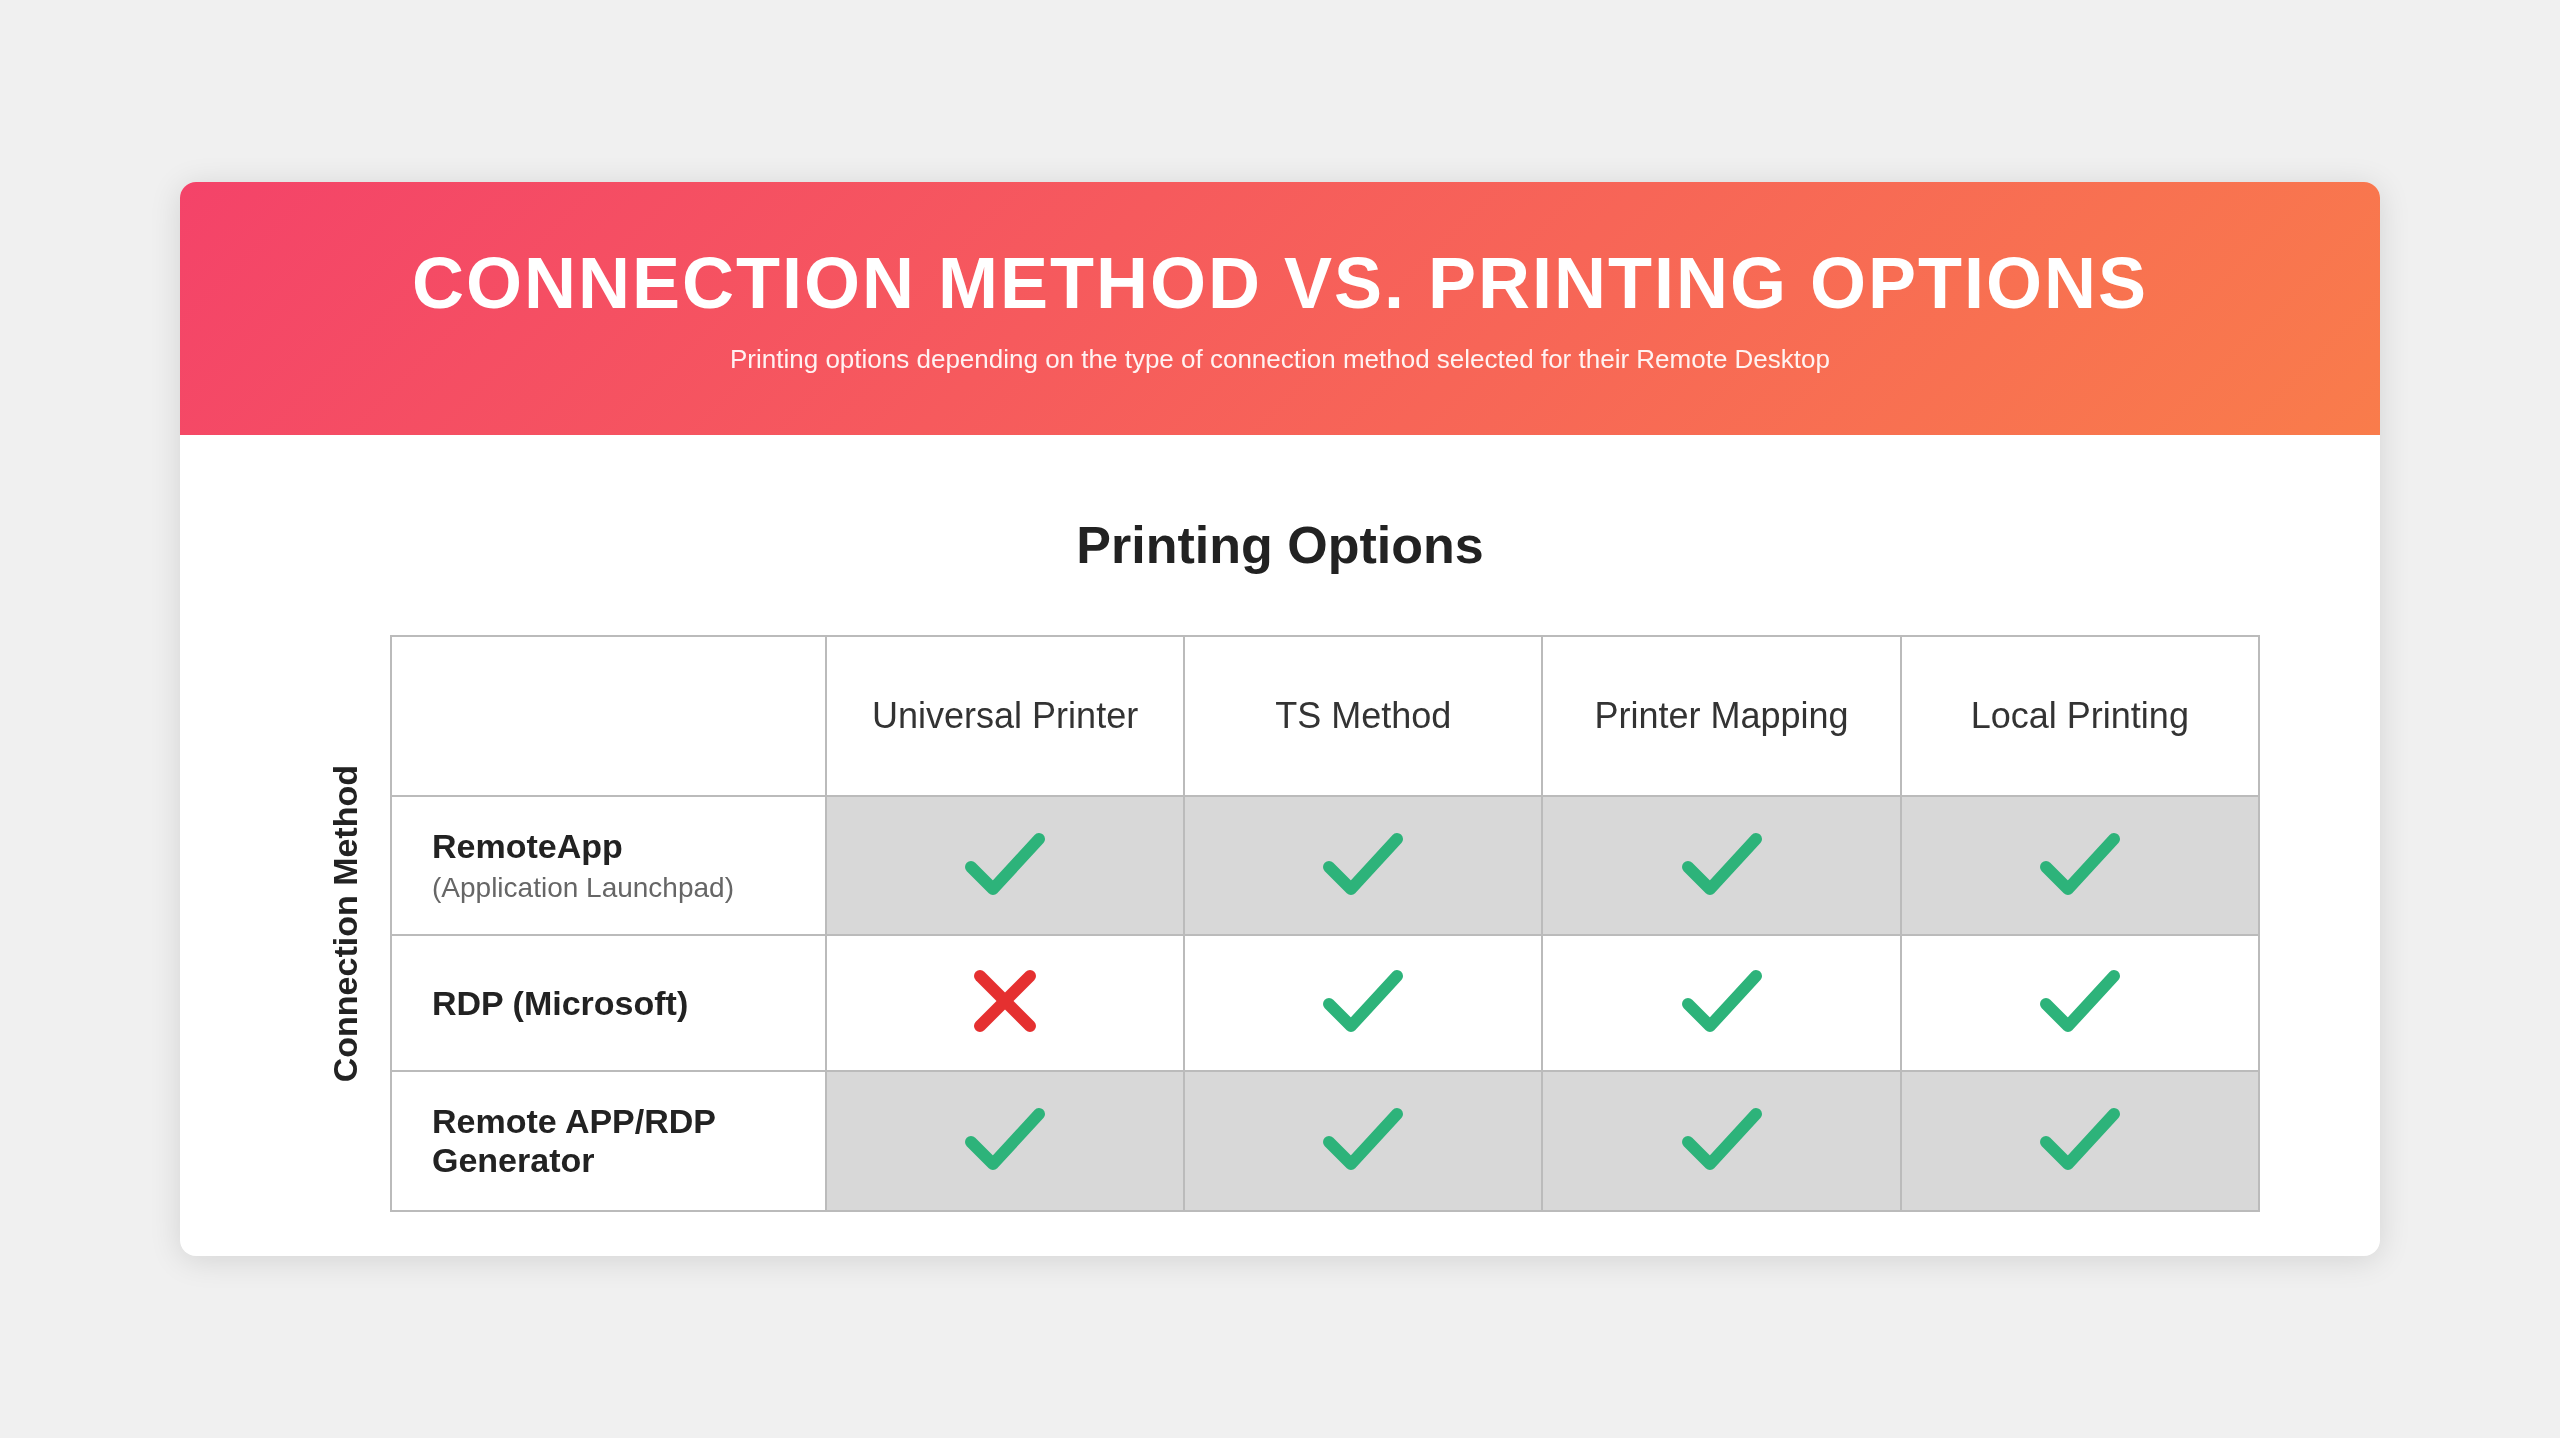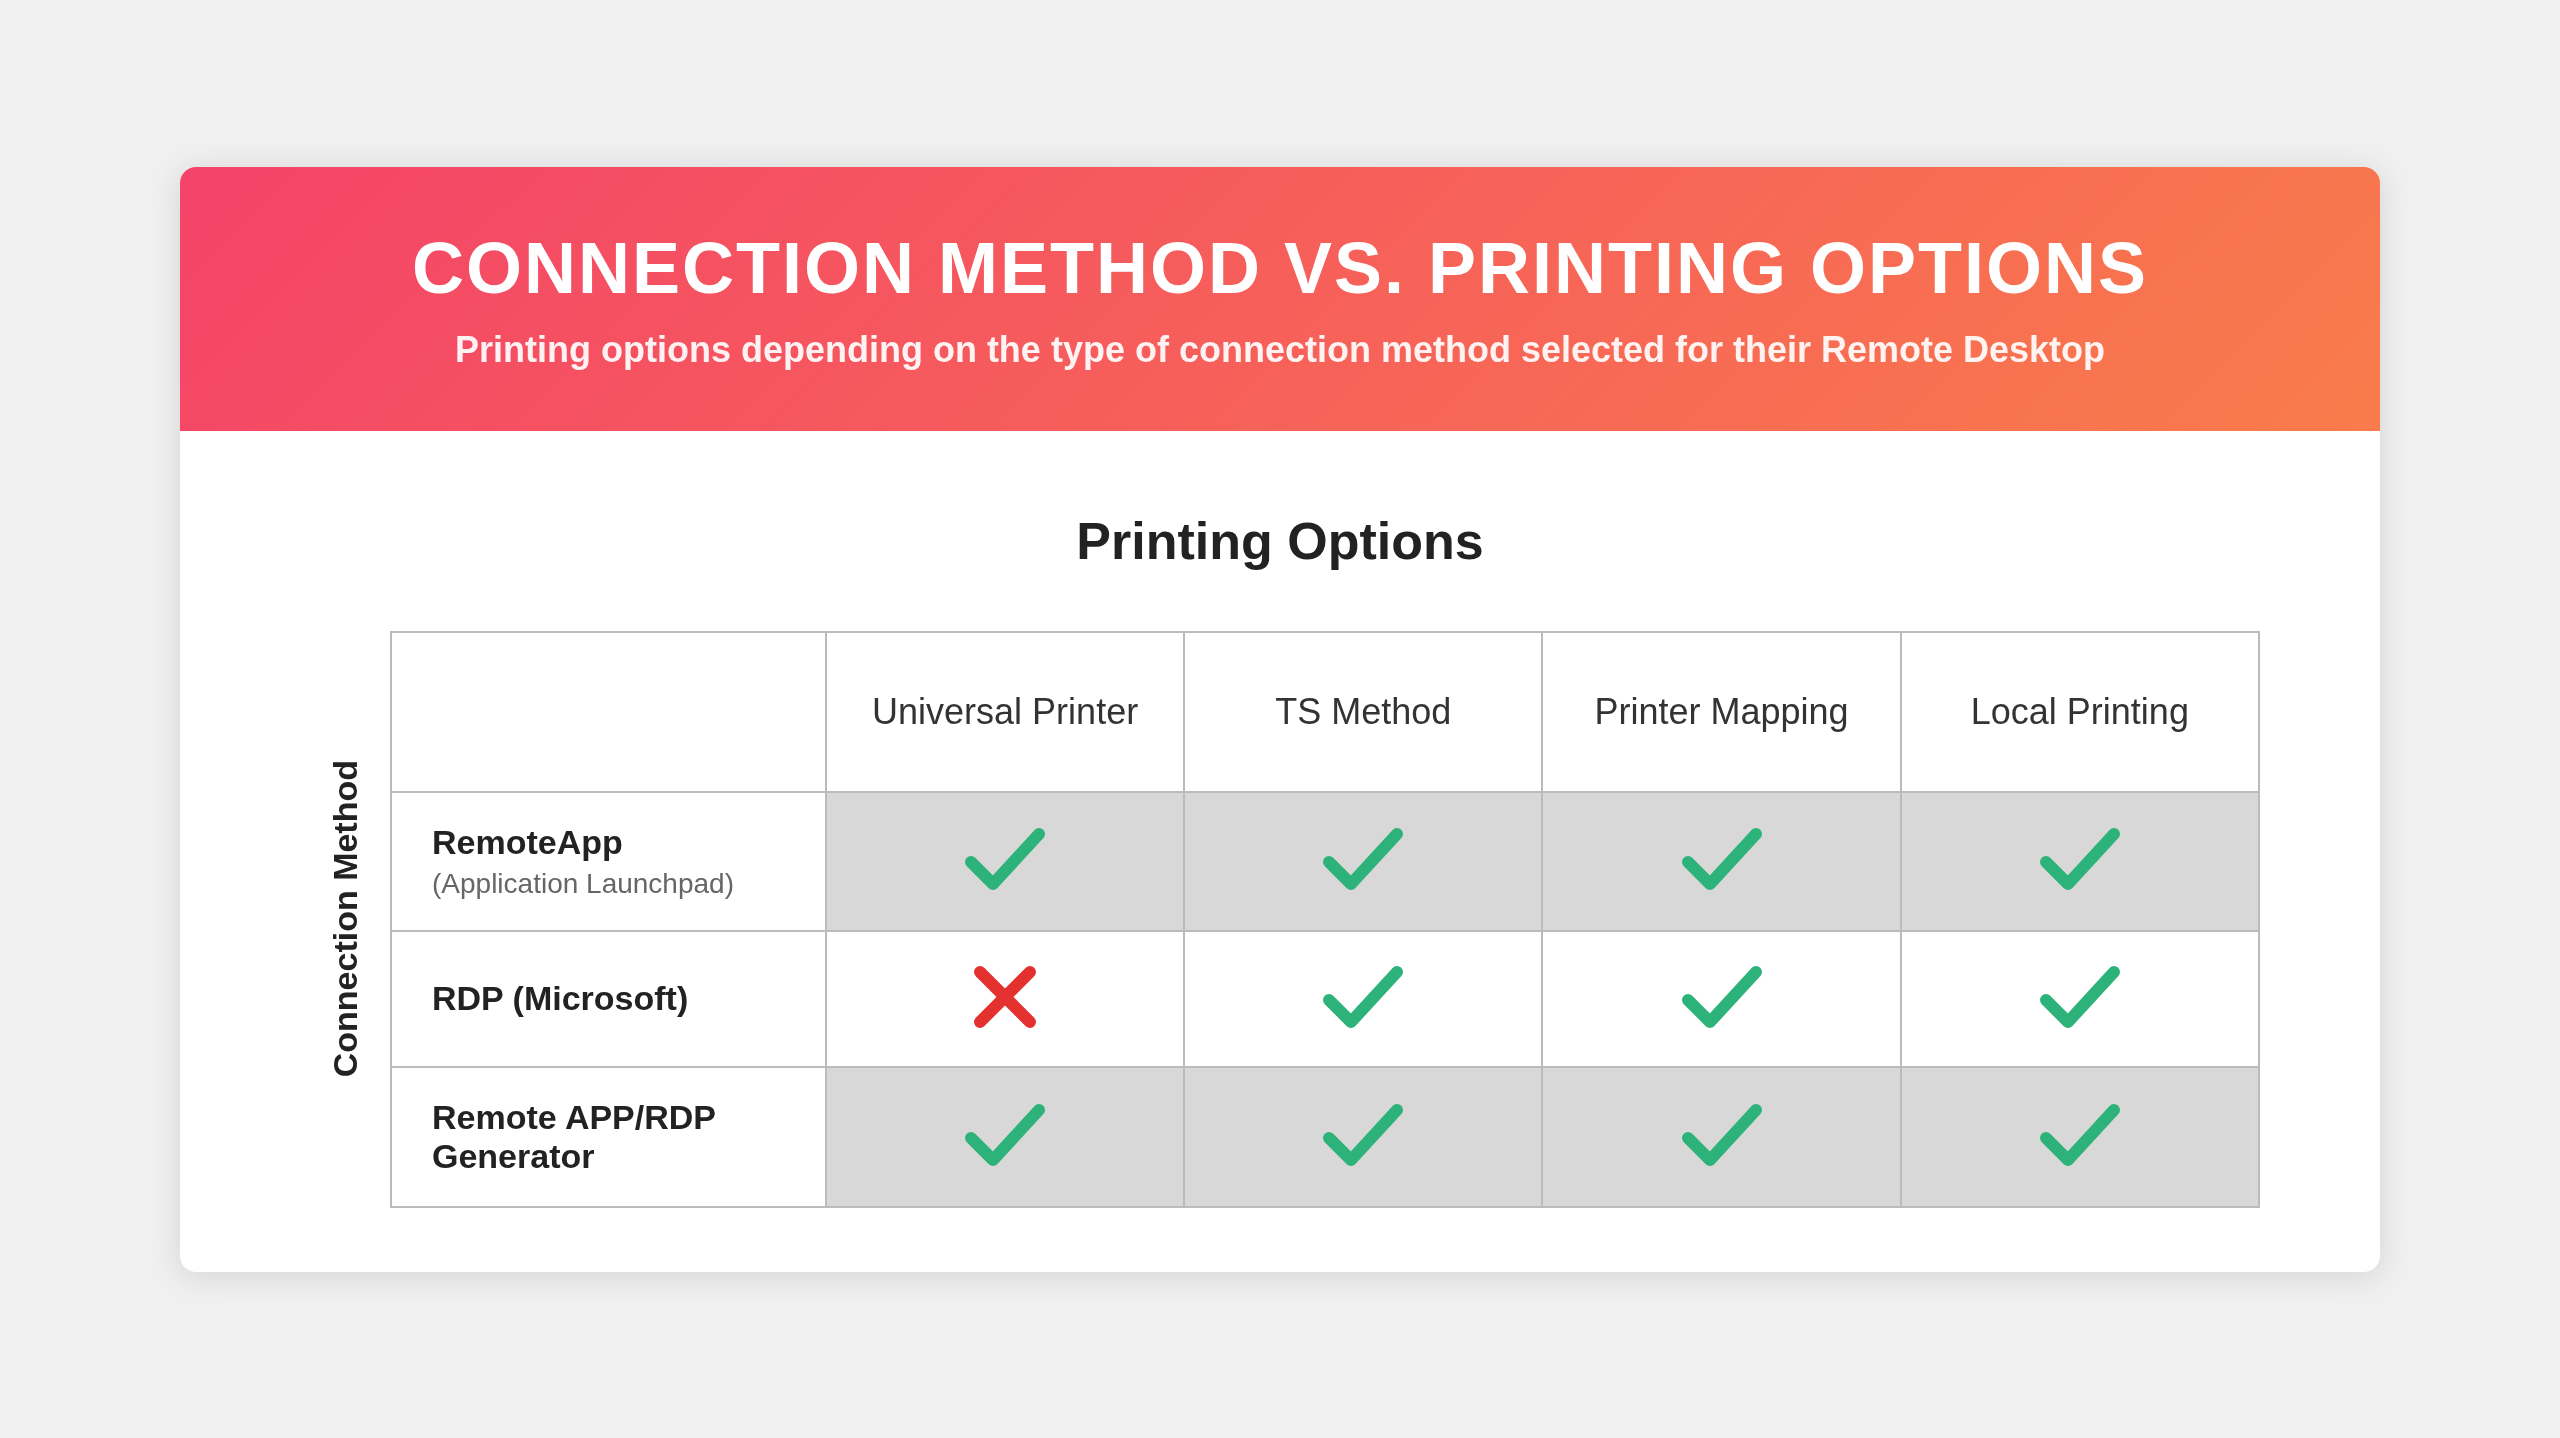--- a/index.html
+++ b/index.html
@@ -39,8 +39,8 @@
 
     .header-subtitle {
       color: rgba(255,255,255,0.92);
-      font-size: 36px;
-      font-weight: 700;
+      font-size: 26px;
+      font-weight: 400;
     }
 
     .content {

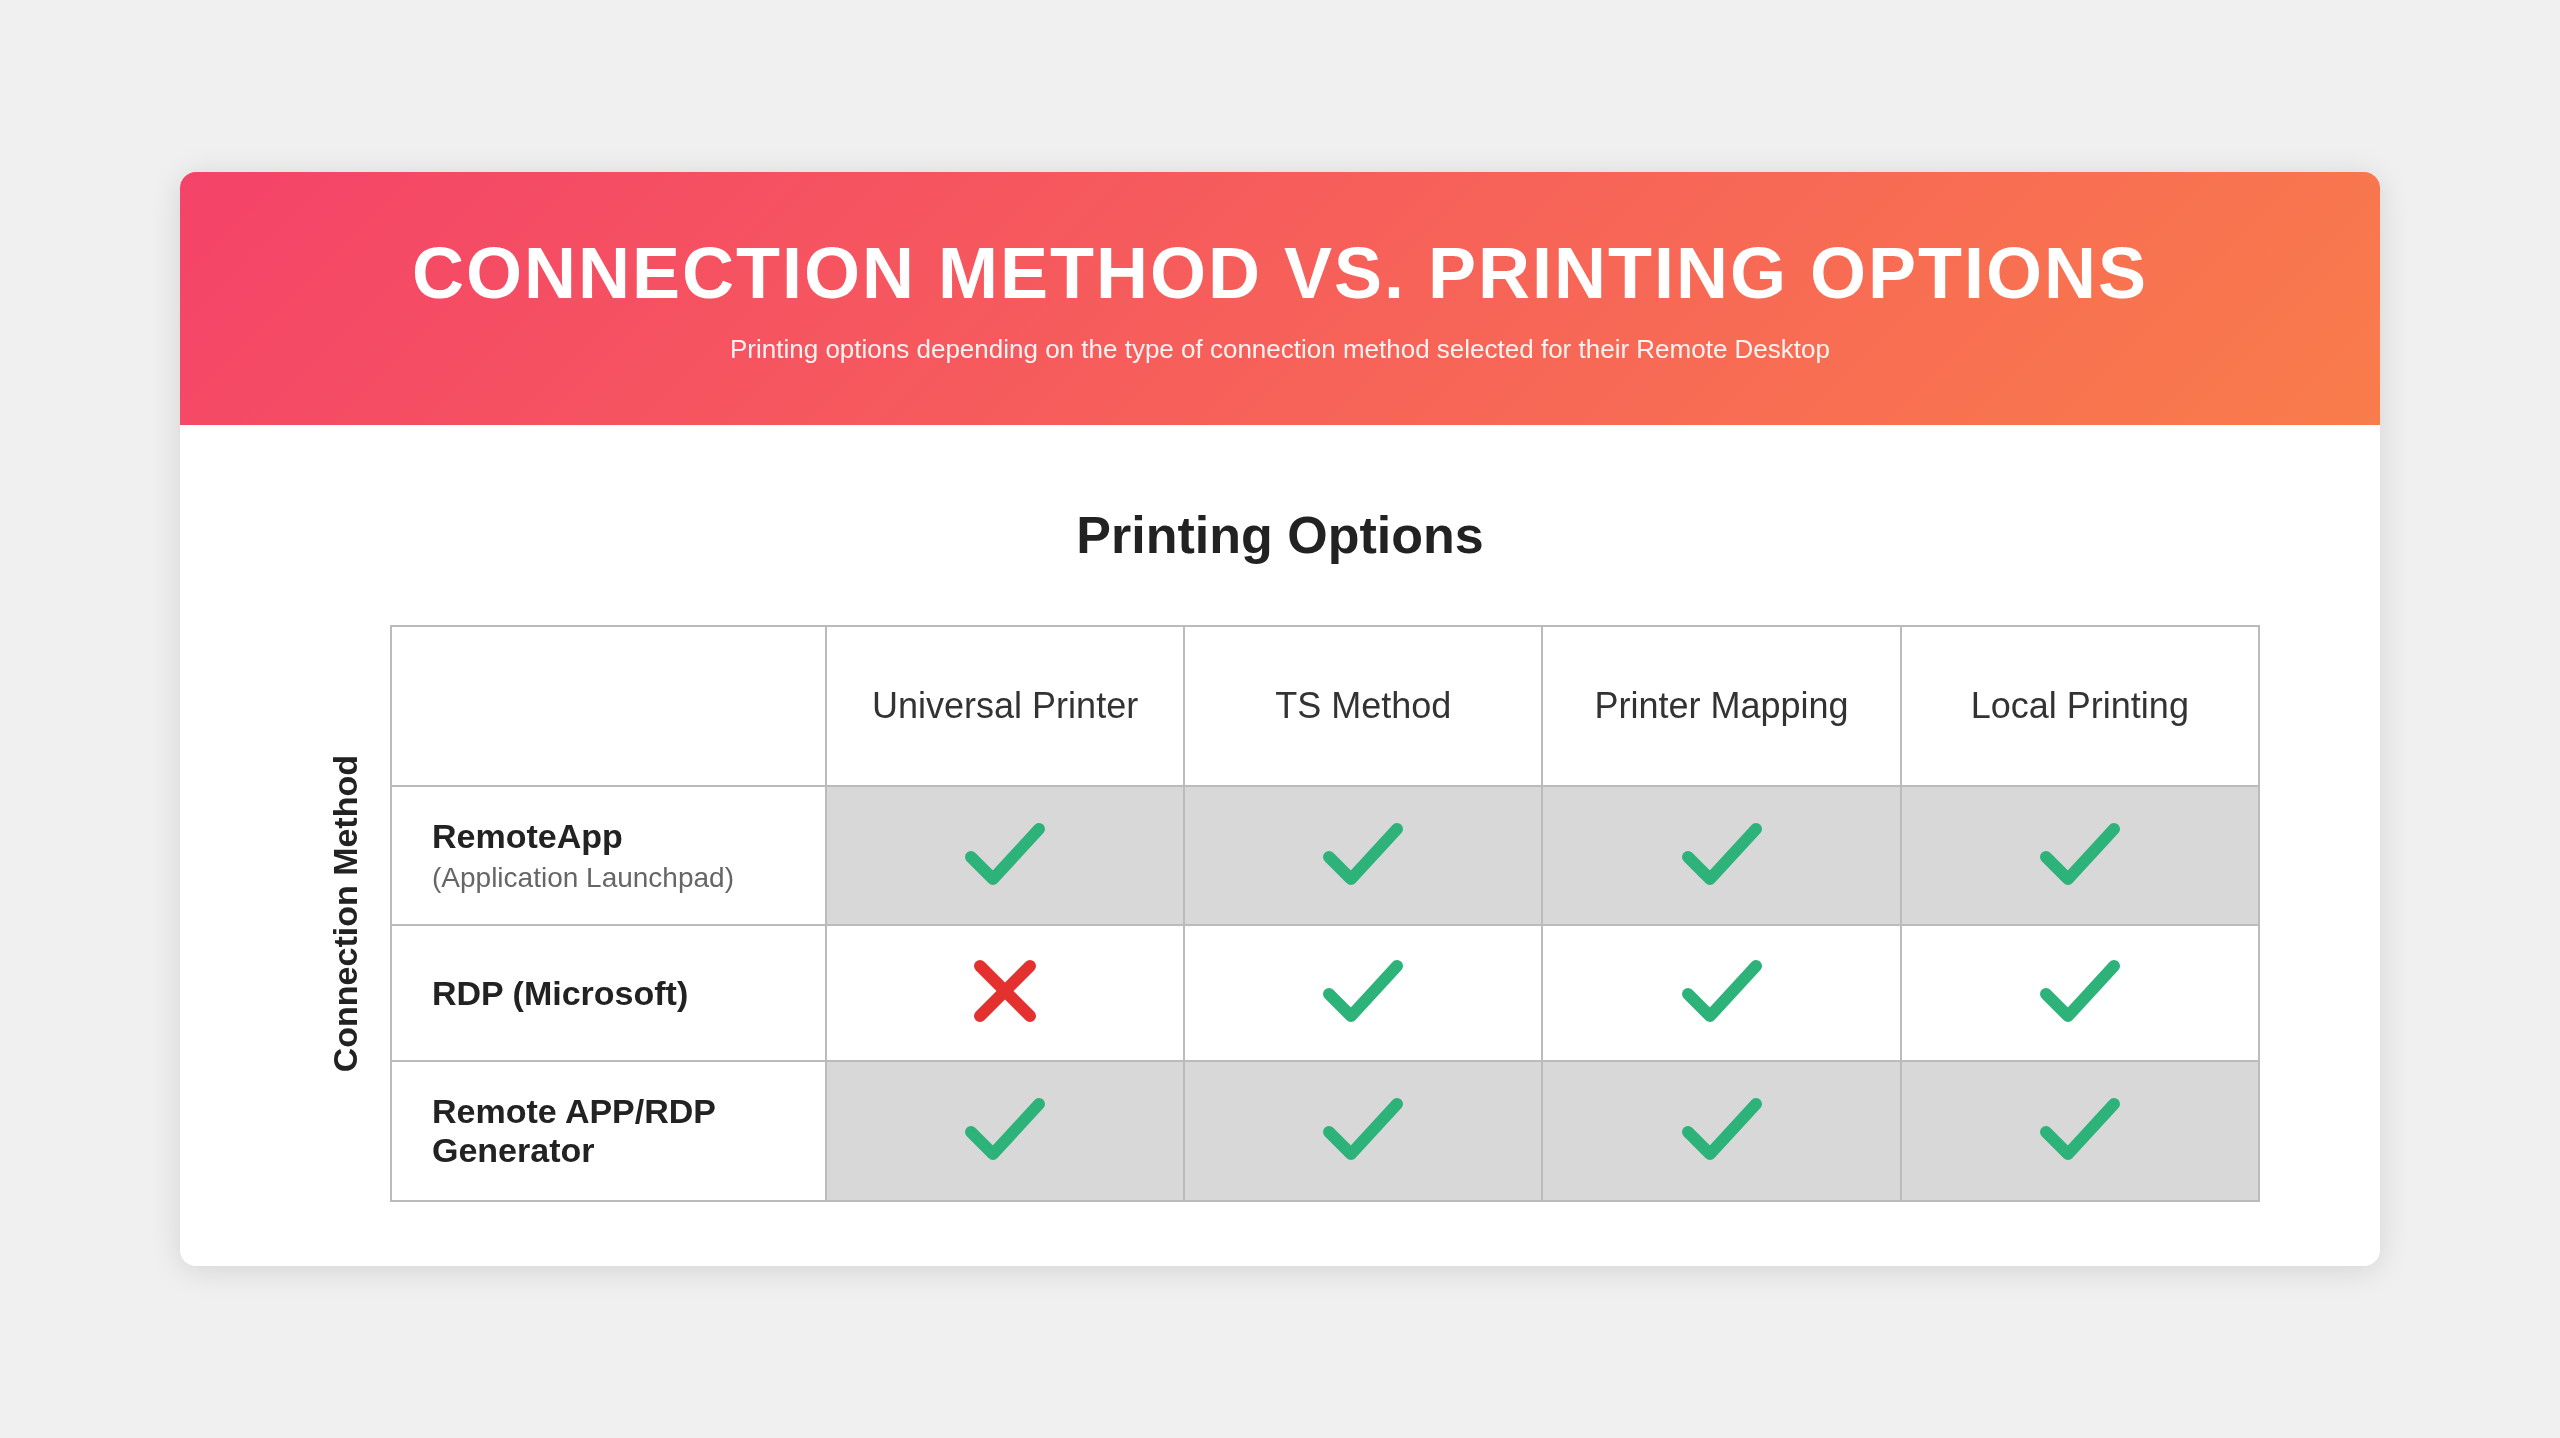--- a/index.html
+++ b/index.html
@@ -44,7 +44,7 @@
     }
 
     .content {
-      padding: 80px 120px 64px 120px;
+      padding: 80px 120px 44px 120px;
     }
 
     .section-title {

